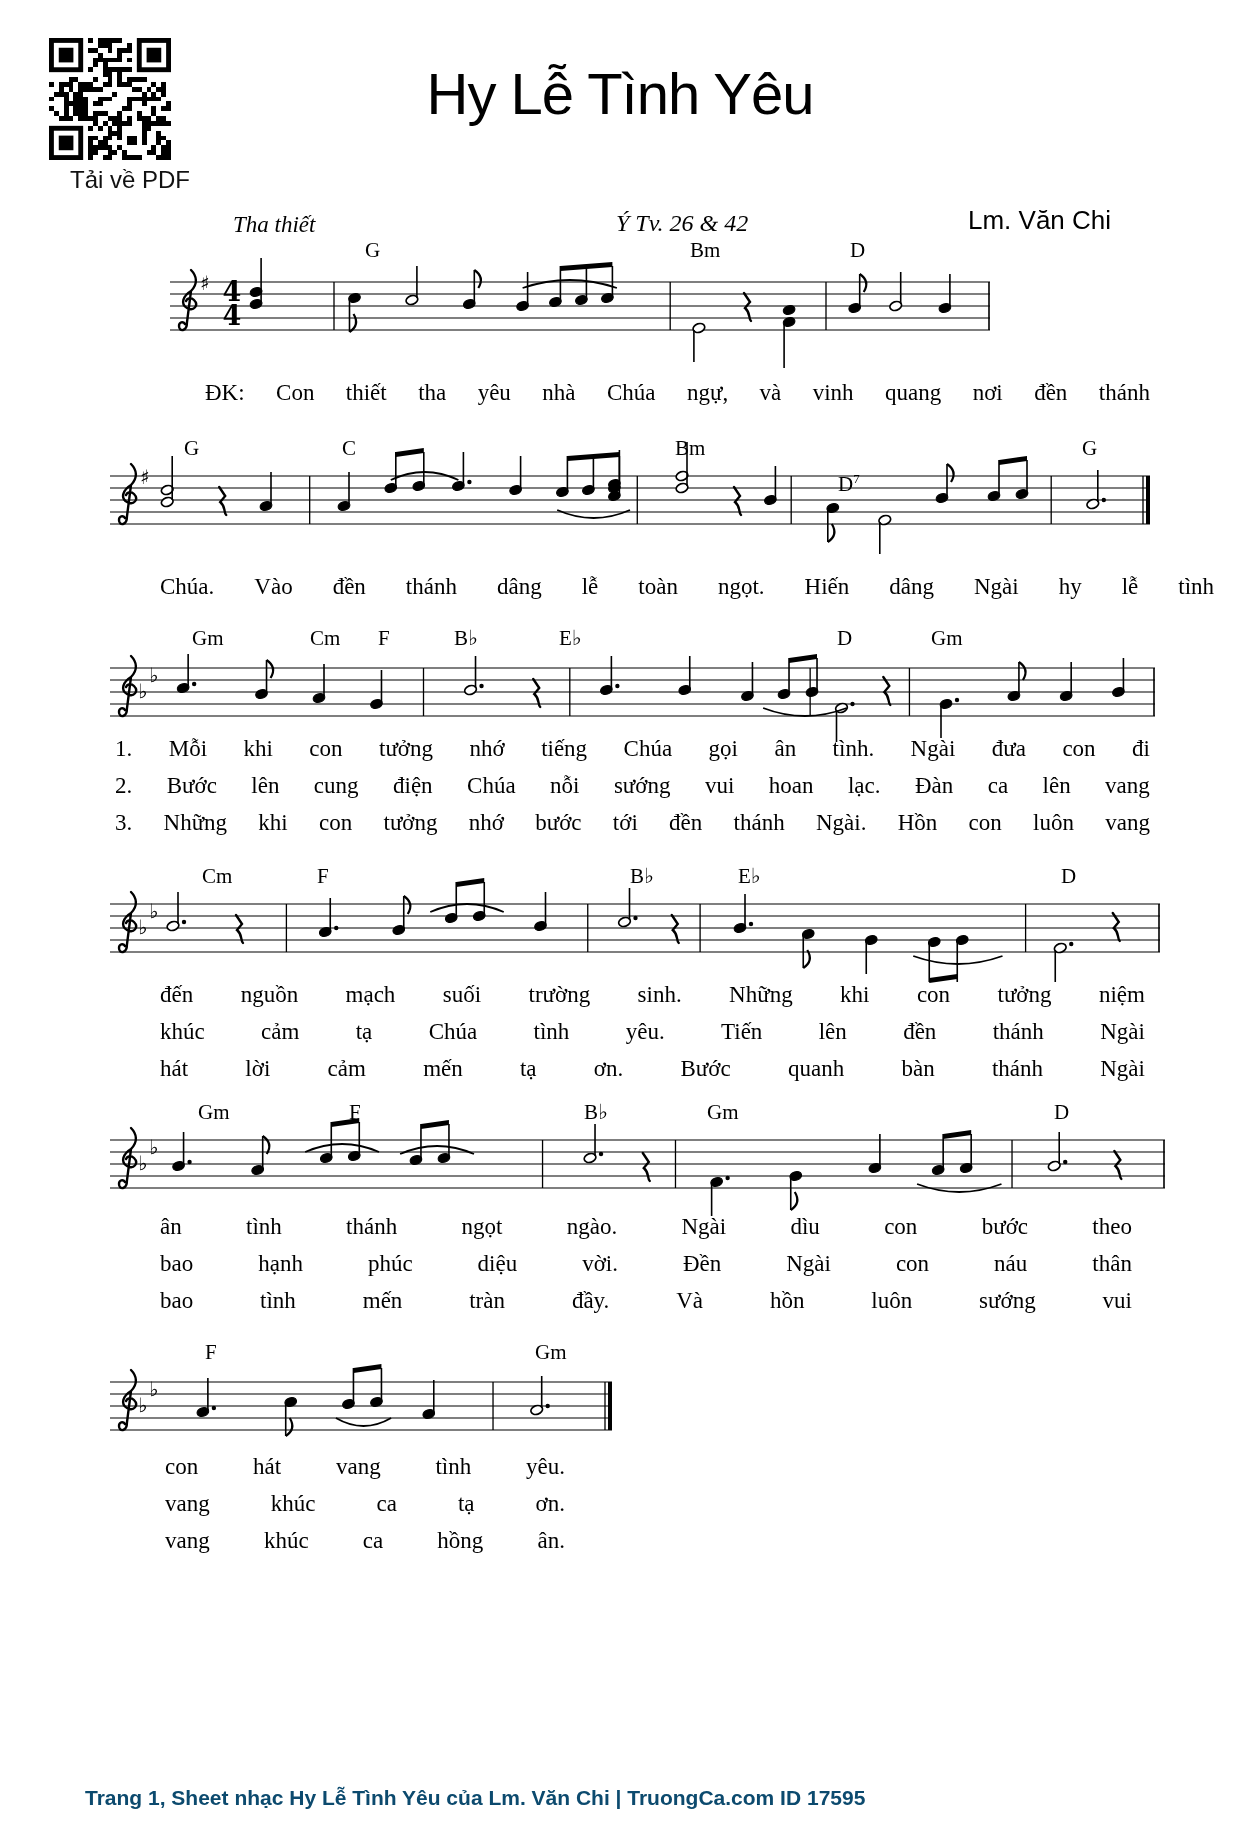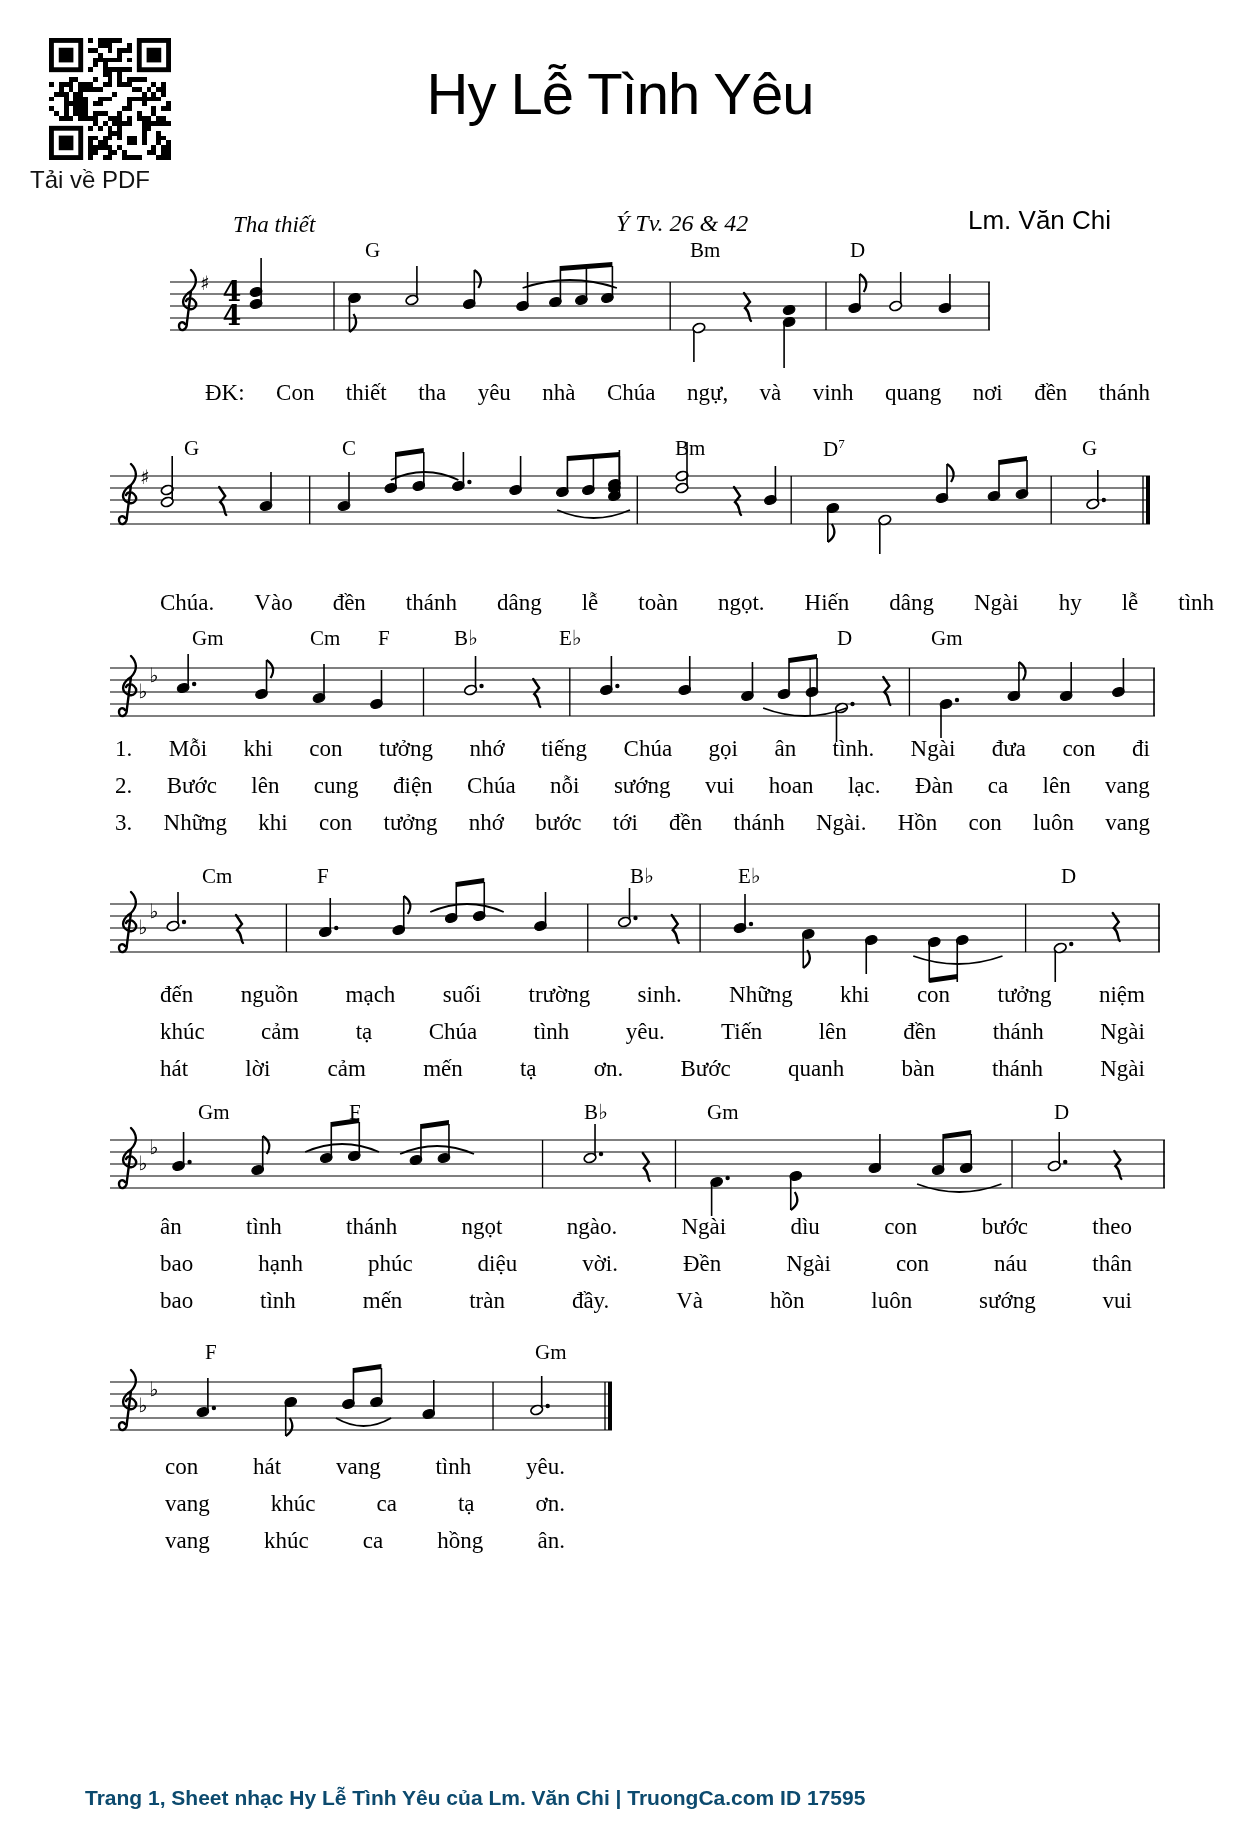--- a/index.html
+++ b/index.html
@@ -5,7 +5,7 @@
   html,body{margin:0;padding:0;background:#888;}
   .page{position:relative;width:1240px;height:1841px;background:#ffffff;margin:0 auto;
         font-family:"Liberation Serif",serif;color:#000;overflow:hidden;}
-  .qr-wrap{position:absolute;left:30px;top:38px;width:160px;text-align:left;cursor:pointer;}
+  .qr-wrap{position:absolute;left:30px;top:38px;width:160px;text-align:right;cursor:pointer;}
   .qr-wrap svg{display:block;margin:0 auto;}
   .qr-label{margin-top:6px;font-family:"Liberation Sans",sans-serif;font-size:24px;color:#111;}
   .title{position:absolute;left:0;right:0;top:60px;margin:0;text-align:center;

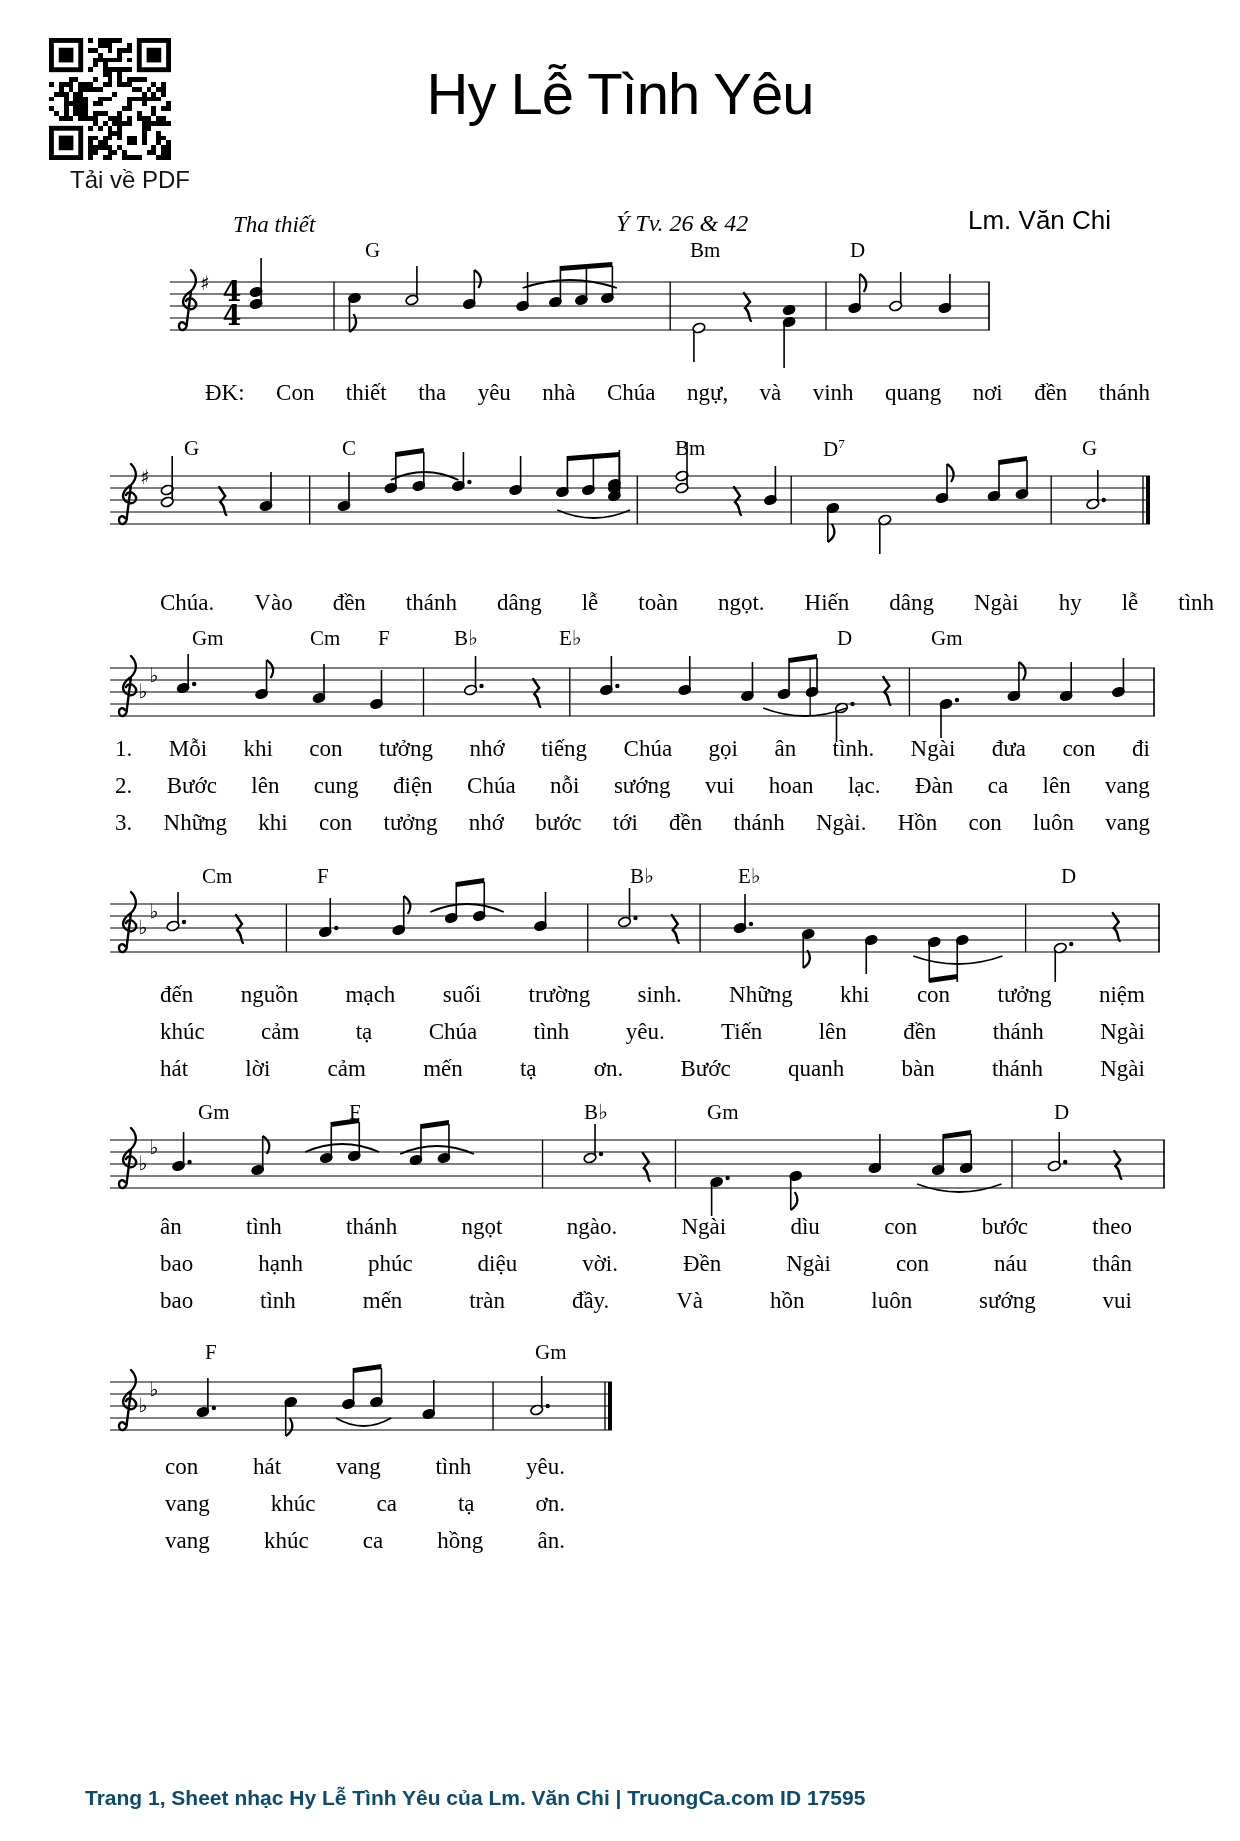--- a/index.html
+++ b/index.html
@@ -320,7 +320,7 @@
         <span class="chord" style="left: 74px;">G</span>
         <span class="chord" style="left: 232px;">C</span>
         <span class="chord" style="left: 565px;">Bm</span>
-        <span class="chord" style="left: 713px;">D<sup>7</sup></span>
+        <span class="chord" style="left: 728px; margin-top: 35px;">D<sup>7</sup></span>
         <span class="chord" style="left: 972px;">G</span>
         <svg width="1048" height="150" class="staff-svg" style="top: 0px;">
           <line x1="0" y1="40" x2="1040" y2="40" stroke="#000" stroke-width="1.2"></line>

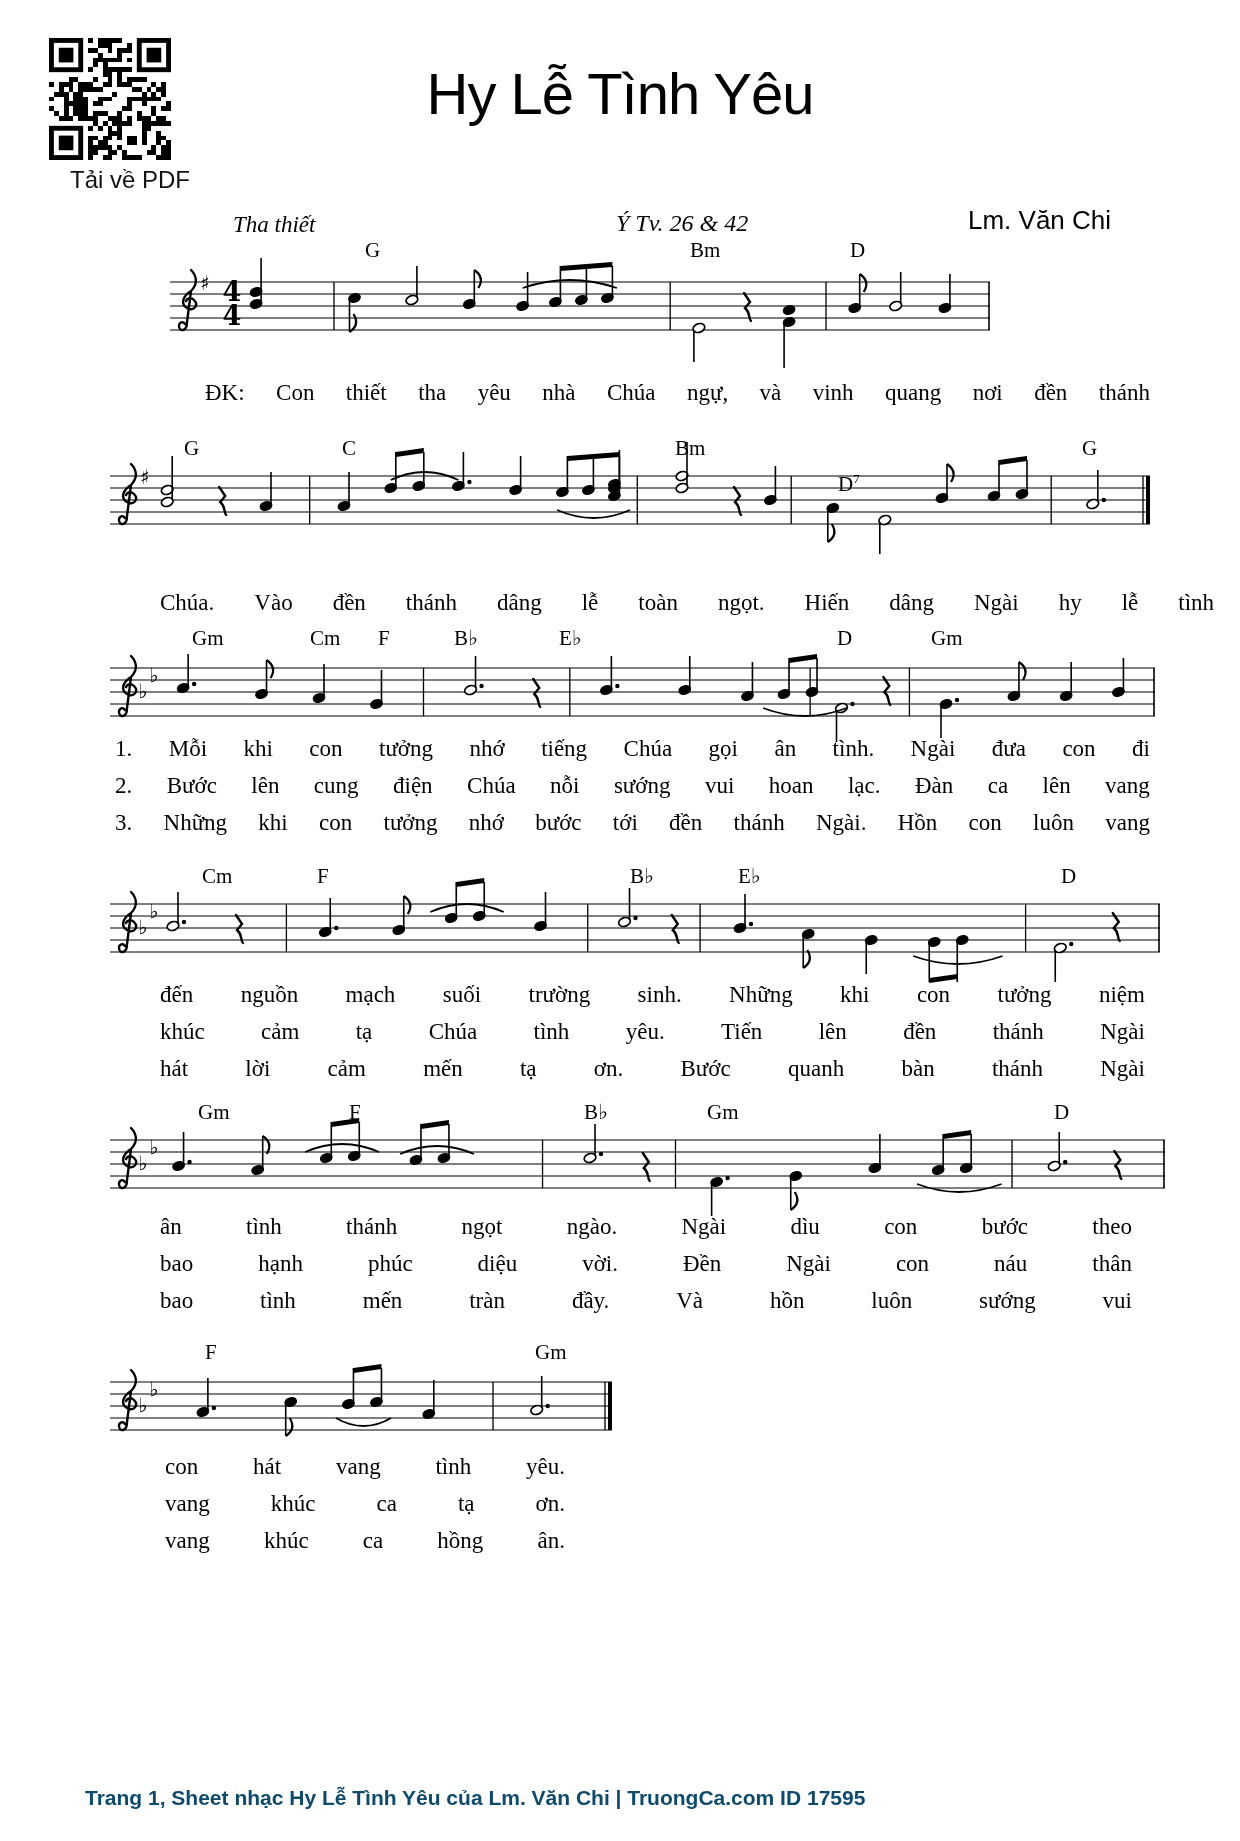--- a/index.html
+++ b/index.html
@@ -641,7 +641,7 @@
         </div>
       </div>
       <div class="lyrics" style="left: 160px; top: 574px; width: 958px; height: 37px;">
-        <div class="lyric-line" style="top: 16px; gap: 40px;">
+        <div class="lyric-line" style="top: 0px; gap: 40px;">
           <span>Chúa.</span>
           <span>Vào</span>
           <span>đền</span>

